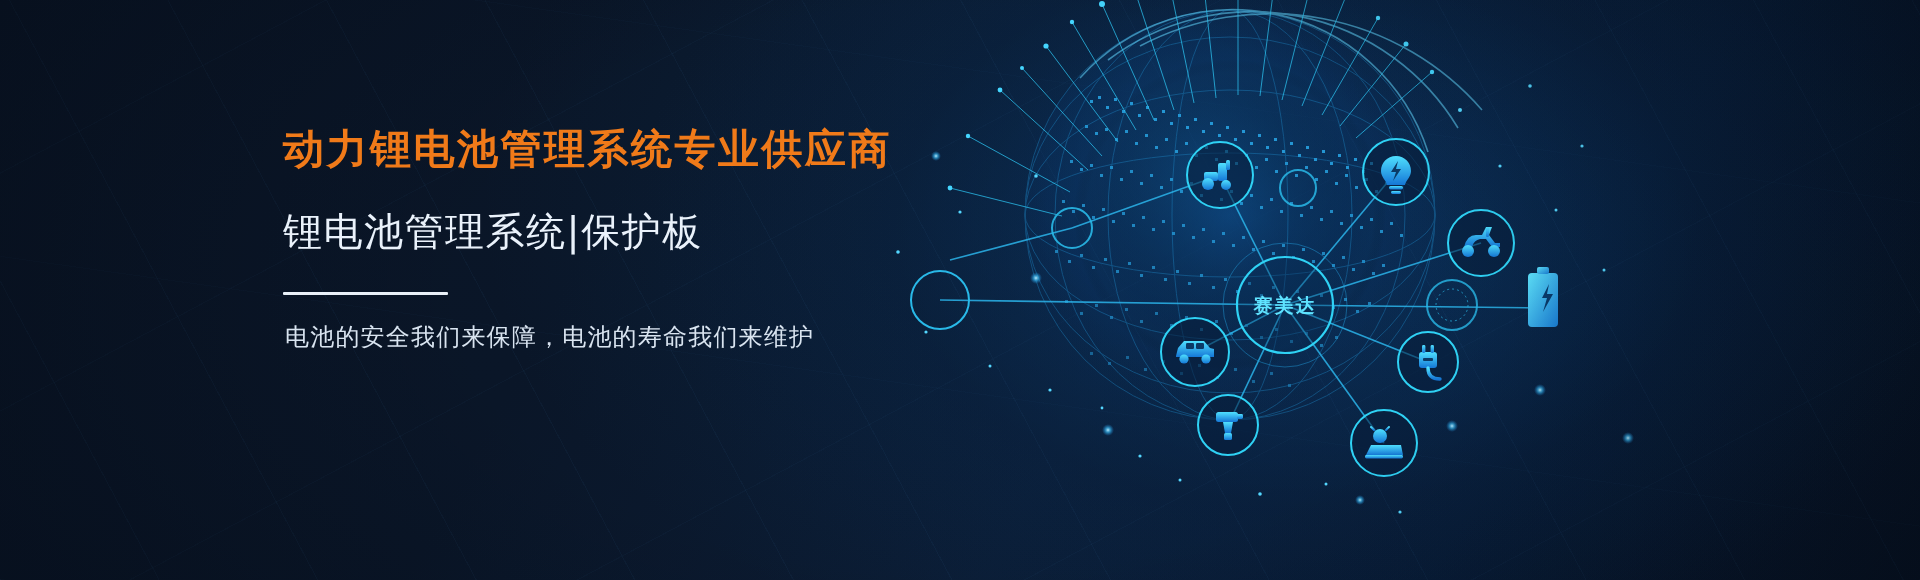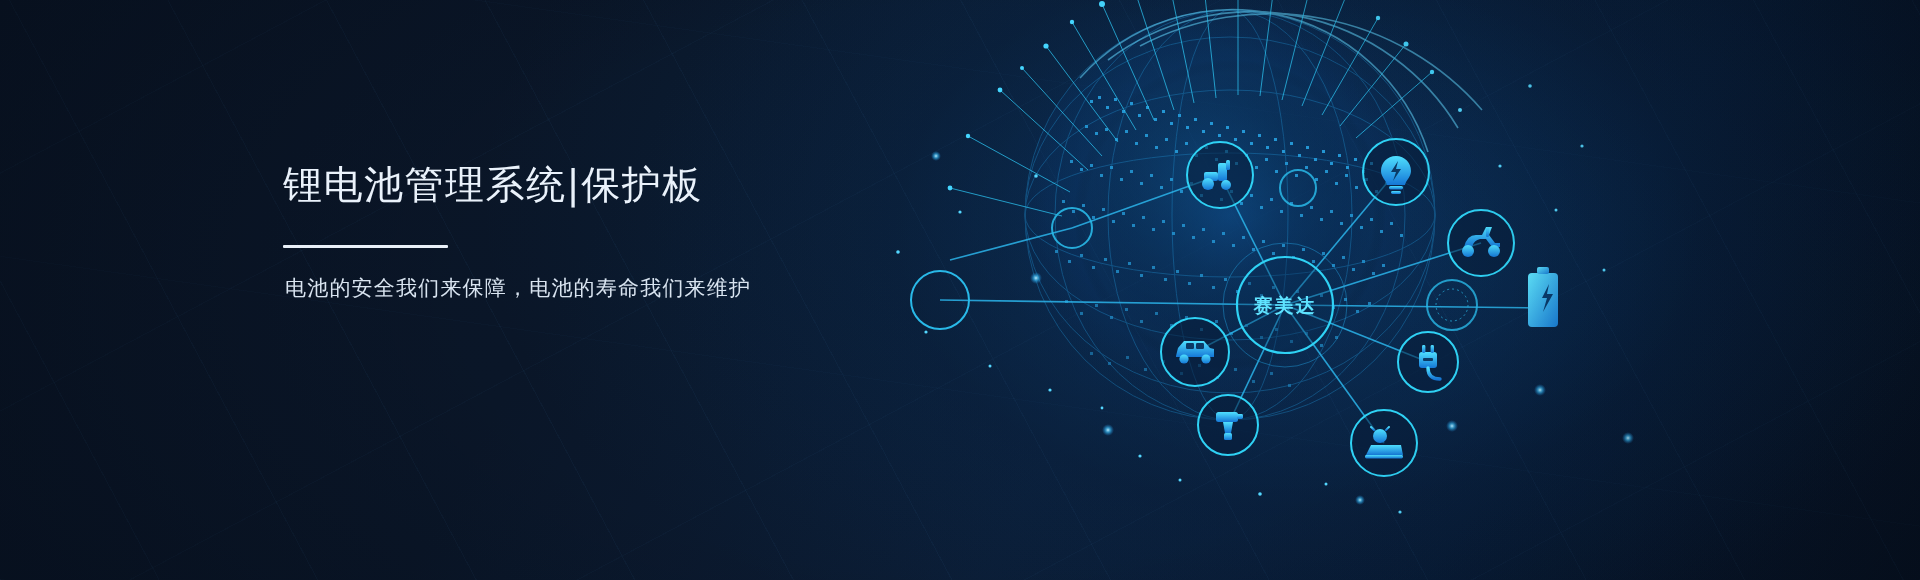--- a/index.html
+++ b/index.html
@@ -554,6 +554,7 @@
   <div class="bg-vignette"></div>
 
   <div class="copy">
+    <h1 class="headline">动力锂电池管理系统专业供应商</h1>
     <h2 class="subhead">锂电池管理系统|保护板</h2>
     <div class="rule"></div>
     <p class="tagline">电池的安全我们来保障，电池的寿命我们来维护</p>

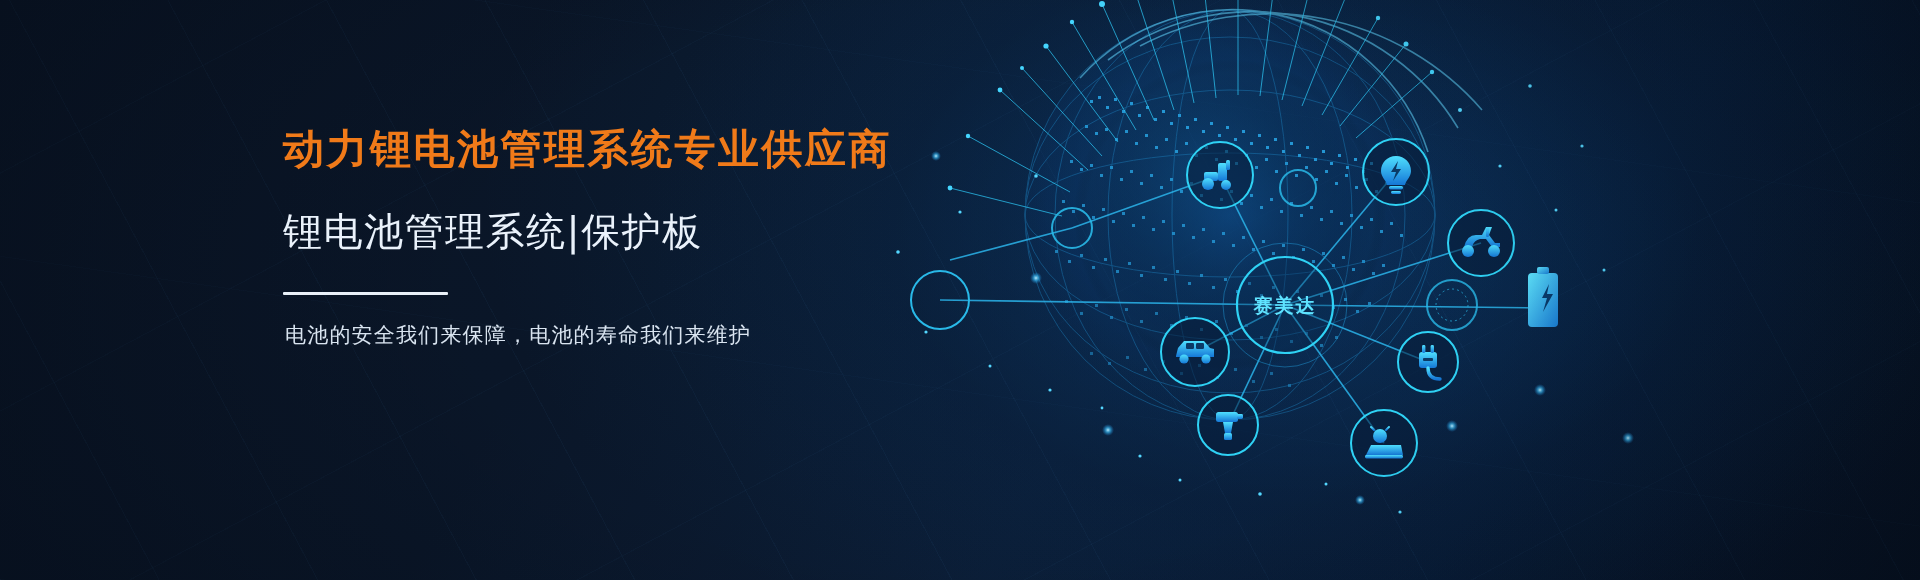--- a/index.html
+++ b/index.html
@@ -60,7 +60,7 @@
   }
   .tagline{
     color:#d9e4f0;
-    font-size:21px;
+    font-size:24px;
     font-weight:400;
     letter-spacing:1.2px;
     margin:26px 0 0 2px;

